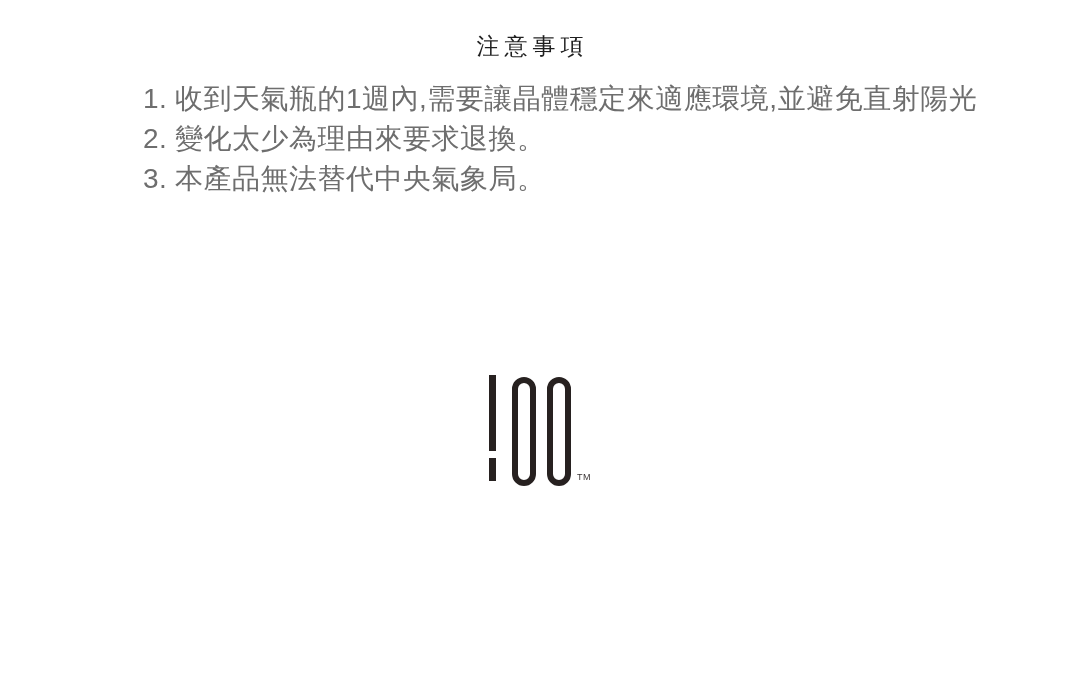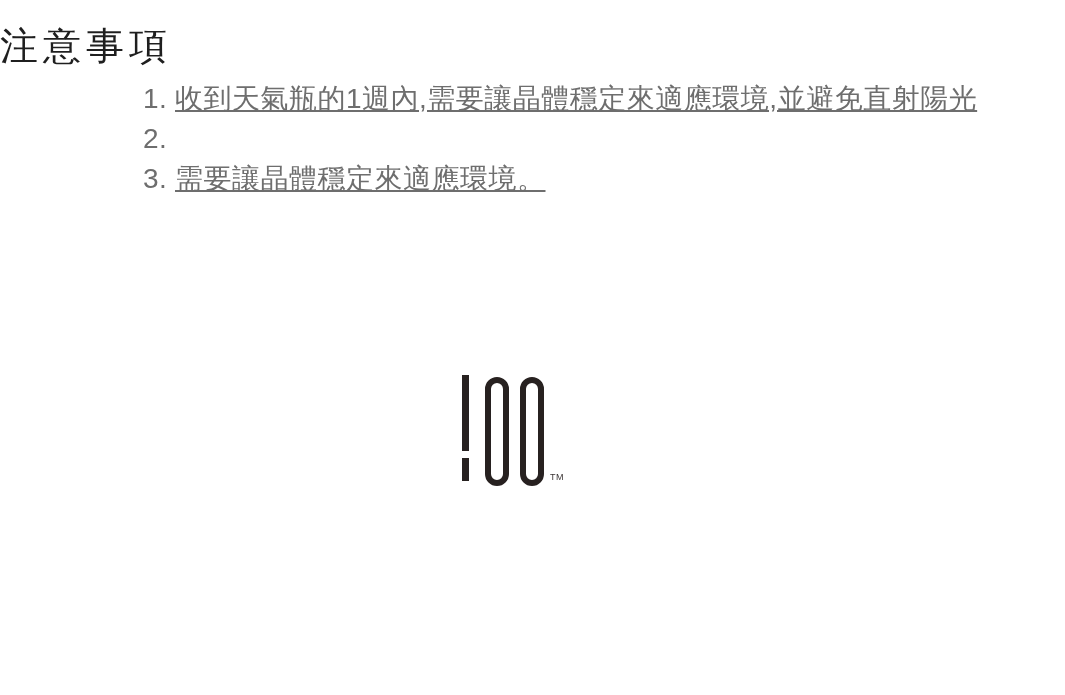--- a/index.html
+++ b/index.html
@@ -15,7 +15,8 @@
   .title {
     padding-top: 30px;
     width: 100%;
-    font-size: 38px;
+    text-align: center;
+    font-size: 23px;
     line-height: 32px;
     font-weight: 500;
     letter-spacing: 5px;

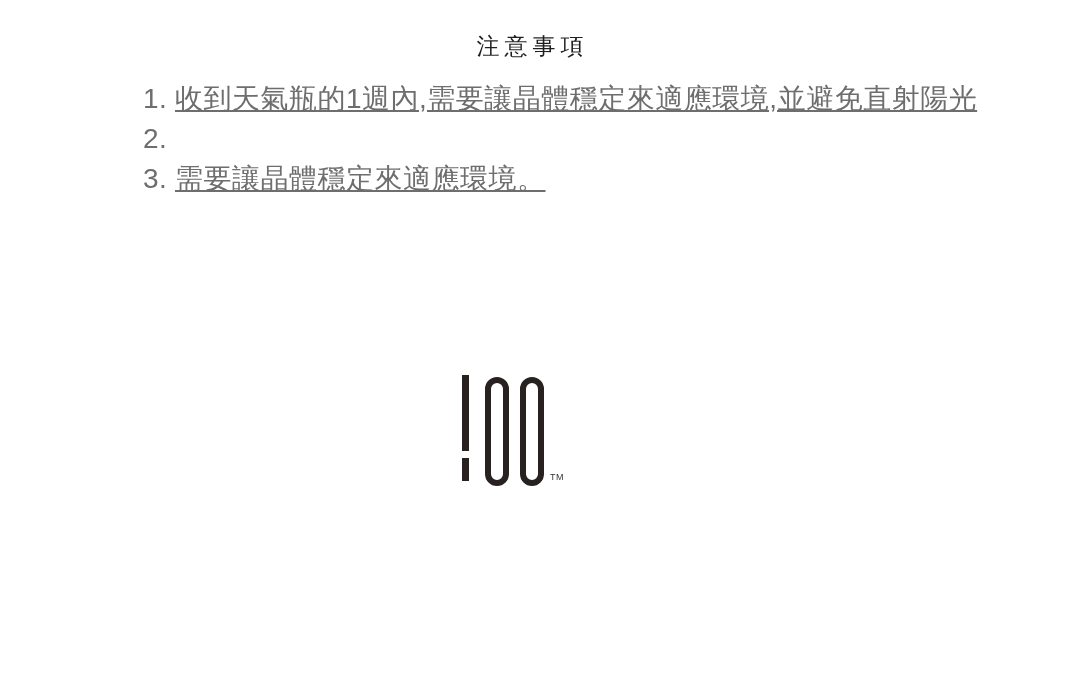--- a/index.html
+++ b/index.html
@@ -38,7 +38,7 @@
     flex: 0 0 32px;
     width: 32px;
   }
-  .notice-lines { flex: 1; text-decoration: underline; }
+  .notice-lines { flex: 1; }
   .notice-line { white-space: nowrap; }
   .notice-line:empty { display: none; }
 

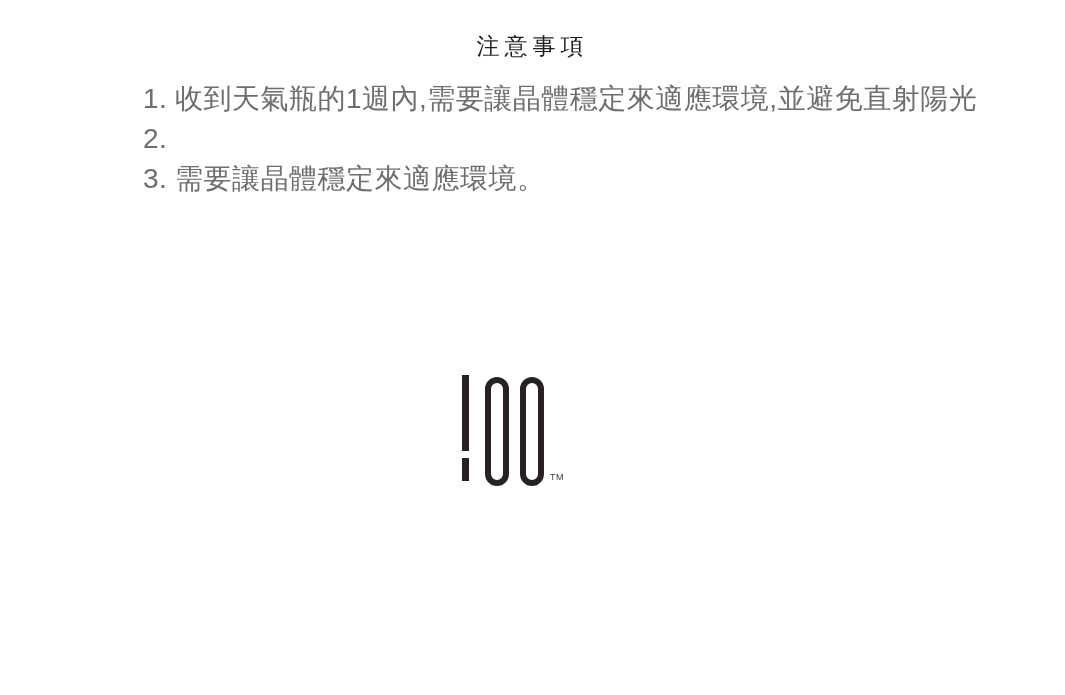--- a/index.html
+++ b/index.html
@@ -101,6 +101,7 @@
     <div class="notice-row">
       <span class="notice-num">2.</span>
       <div class="notice-lines">
+        <div class="notice-line">變化太少為理由來要求退換。</div>
       </div>
     </div>
 

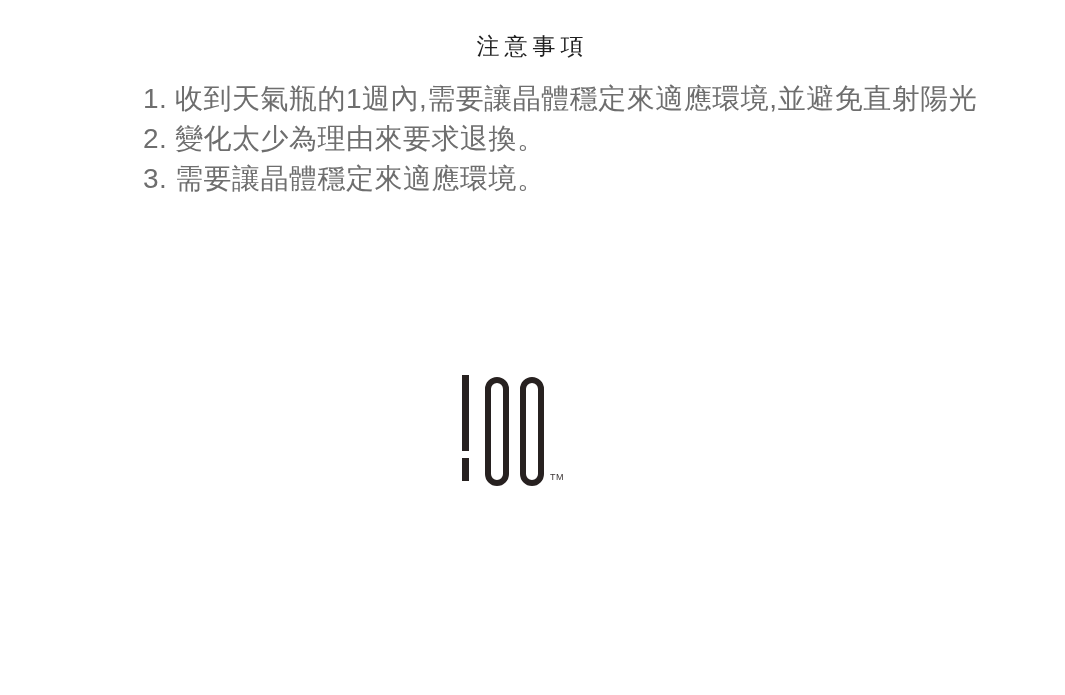--- a/index.html
+++ b/index.html
@@ -108,7 +108,7 @@
     <div class="notice-row">
       <span class="notice-num">3.</span>
       <div class="notice-lines">
-        <div class="notice-line">需要讓晶體穩定來適應環境。</div>
+        <div class="notice-line">本產品無法替代中央氣象局。</div>
 
       </div>
     </div>

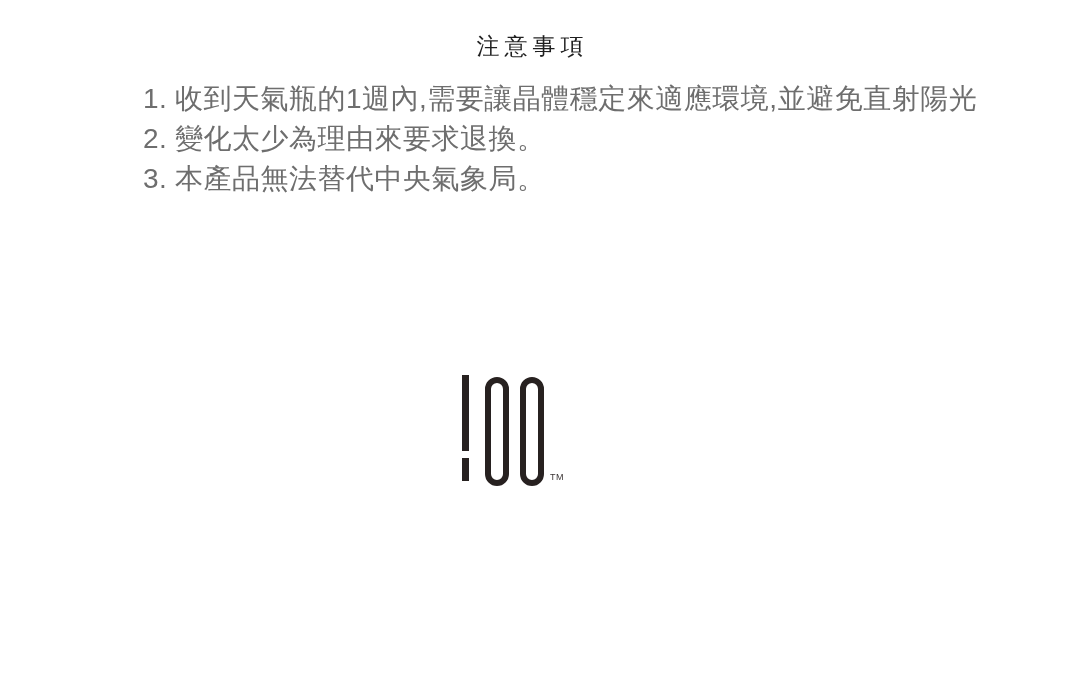--- a/index.html
+++ b/index.html
@@ -45,7 +45,7 @@
   
   .logo {
     position: absolute;
-    left: 462px;
+    left: 489px;
     top: 375px;
     width: 101px;
     height: 111px;

